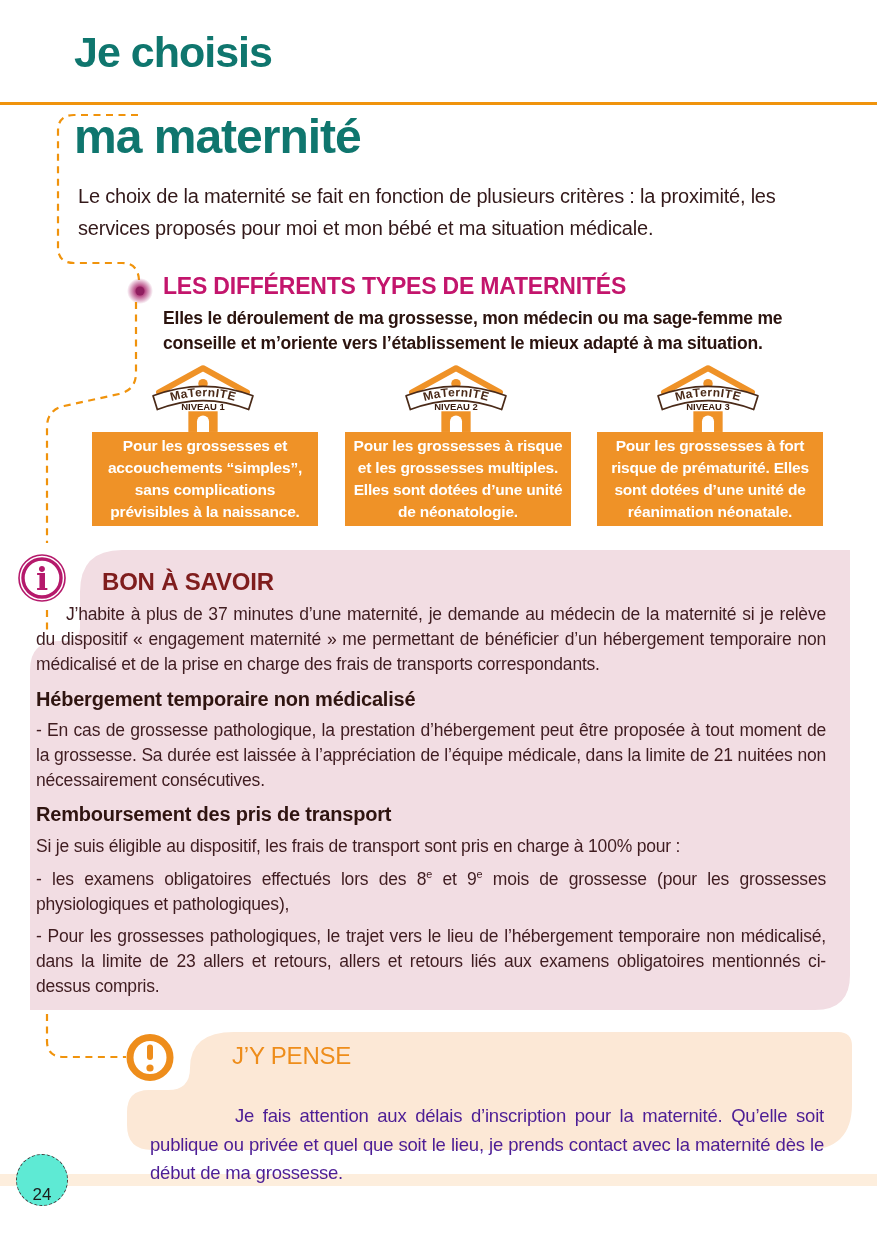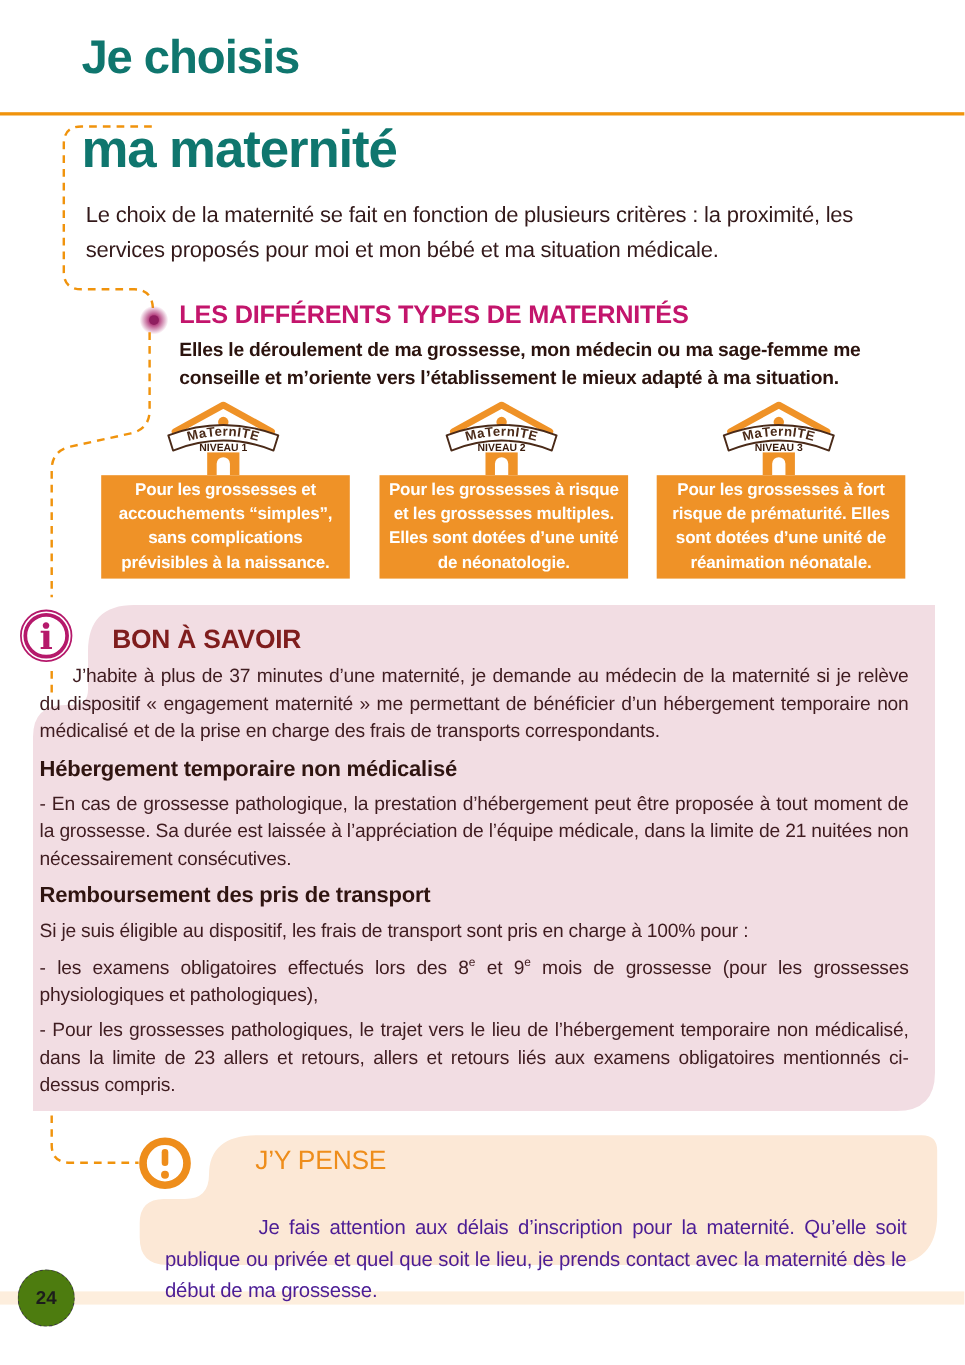--- a/index.html
+++ b/index.html
@@ -39,8 +39,8 @@
   
   #page-badge{
     left:16px;top:1154px;width:52px;height:52px;border:1.6px dashed #3c3c3c;border-radius:50%;
-    background:#4d7c0f;display:flex;align-items:center;justify-content:center;
-    font-size:17px;font-weight:bold;color:#1c1c1c;z-index:4;box-sizing:border-box;
+    background:#5eead4;display:flex;align-items:flex-end;justify-content:center;
+    font-size:17px;font-weight:normal;color:#1c1c1c;z-index:4;box-sizing:border-box;
   }
   #bg-layer{left:0;top:0;z-index:0;}
 </style>

